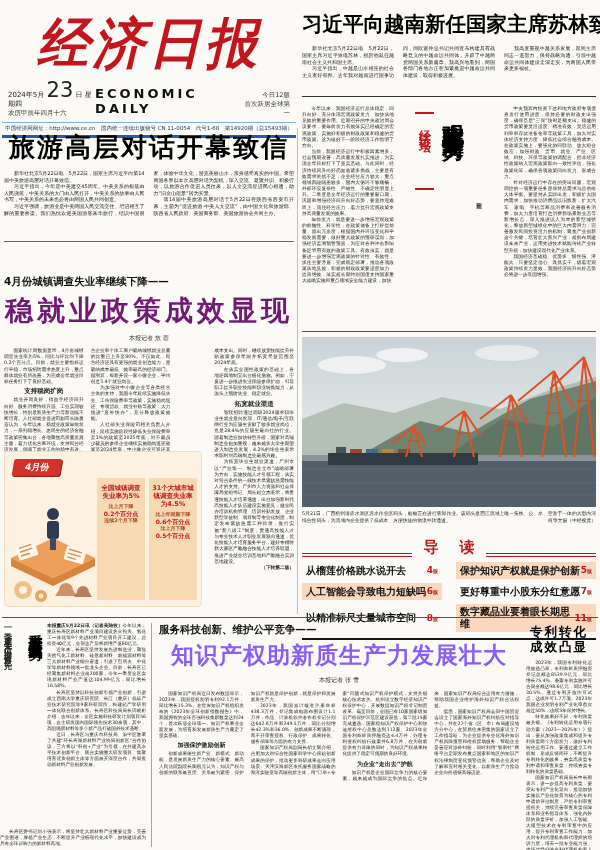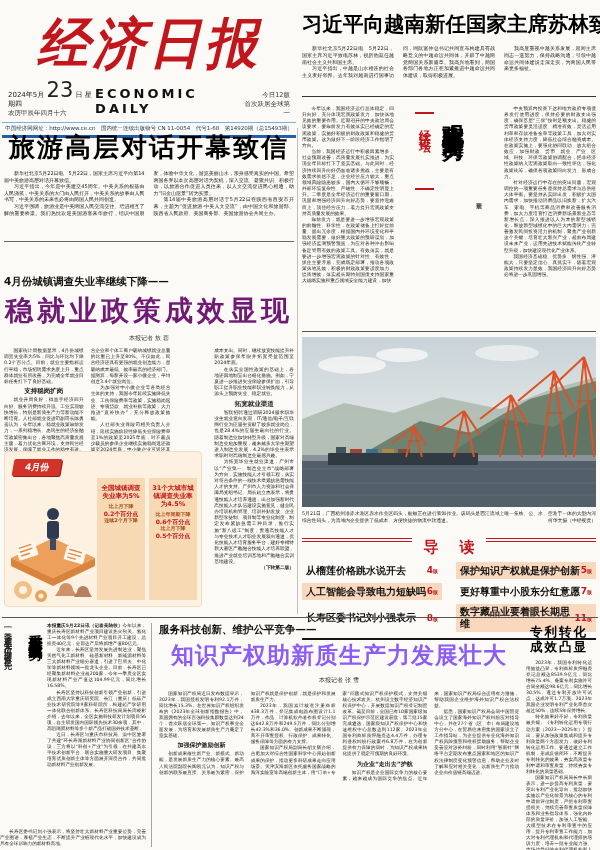--- a/index.html
+++ b/index.html
@@ -58,7 +58,7 @@
 
   
   .daodu { position:absolute; left:302px; top:538px; width:294px; }
-  .daodu-head { display:flex; align-items:flex-start; gap:3px; margin-bottom:5px; }
+  .daodu-head { display:flex; align-items:flex-end; gap:3px; margin-bottom:5px; }
   .daodu-line { flex:1; height:4px; border-top:1px solid #c3161c; border-bottom:1px solid #c3161c; }
   .daodu-title { color:#c3161c; font-weight:900; font-size:15px; letter-spacing:8px; padding-left:8px; }
   .daodu-grid { display:grid; grid-template-columns:1fr 1fr; gap:4px 14px; }

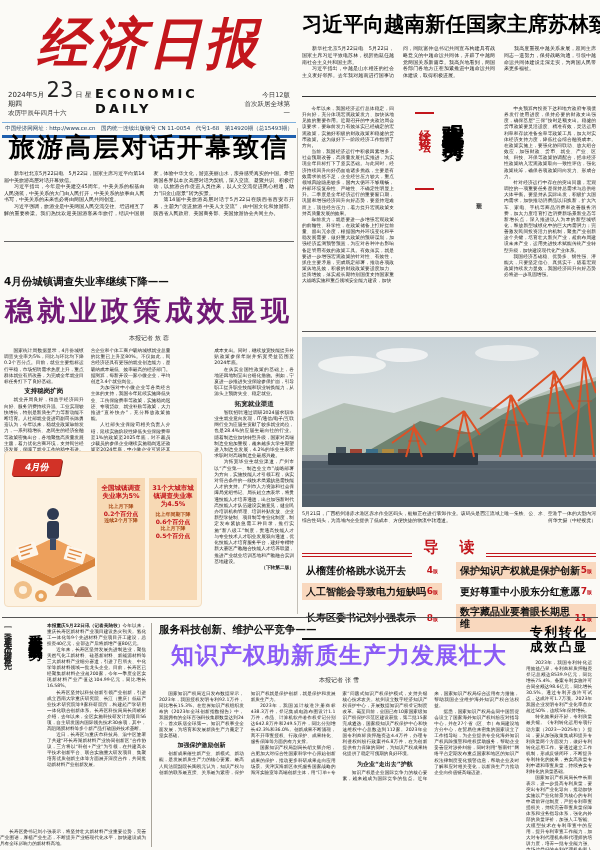--- a/index.html
+++ b/index.html
@@ -250,7 +250,7 @@
         <span class="daodu-page"><span>7</span><small>版</small></span>
       </div>
       <div class="daodu-item">
-        <span>长寿区委书记刘小强表示</span>
+        <span>以精准标尺丈量城市空间</span>
         <span class="daodu-page"><span>8</span><small>版</small></span>
       </div>
       <div class="daodu-item hl">

